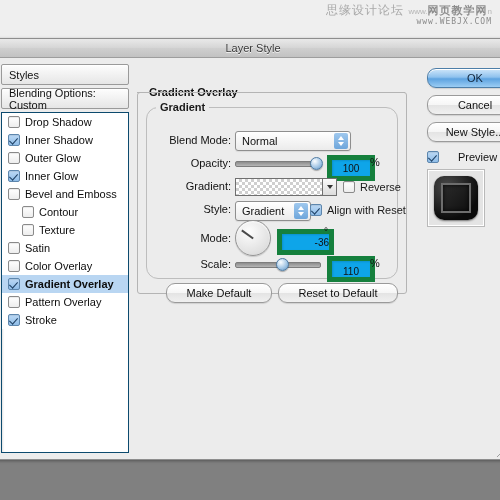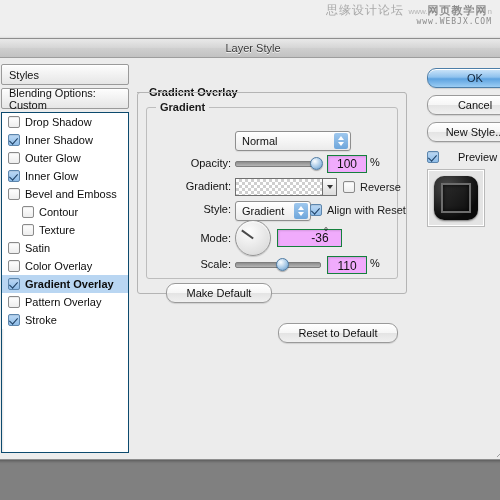--- a/index.html
+++ b/index.html
@@ -105,7 +105,7 @@
   }
   #go-box{left:0;top:28px;width:268px;height:200px;}
   #grad-box{left:8px;top:14px;width:250px;height:170px;
-            border:1px solid #bdbdbd;border-radius:3px;}
+            border:1px solid #bdbdbd;border-radius:12px;}
   #grad-box > .legend{background:#ececec;font-weight:700;}
 
   .section-title{

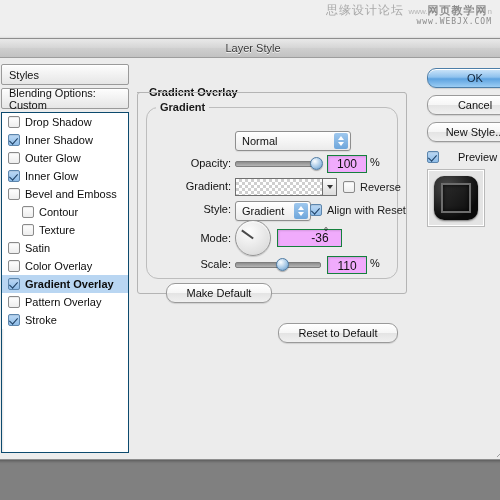--- a/index.html
+++ b/index.html
@@ -346,6 +346,7 @@
           <div class="gbox" id="grad-box">
             <div class="legend">Gradient</div>
 
+            <div class="flabel" style="left:-4px;top:26px;width:88px;">Blend Mode:</div>
             <div class="popup" style="position:absolute;left:88px;top:23px;width:108px;">
               <span>Normal</span>
               <span class="arrows">

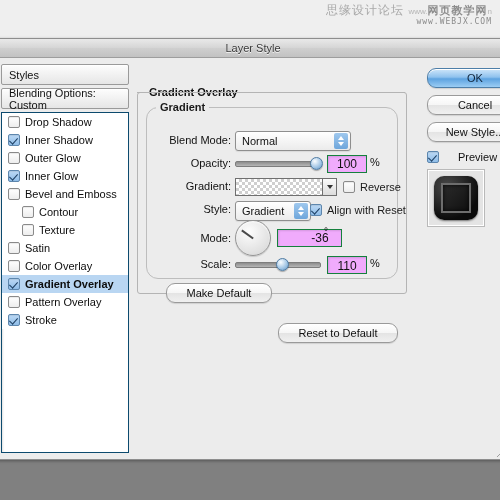--- a/index.html
+++ b/index.html
@@ -146,9 +146,9 @@
 
   
   .numf{
-    height:16px;border:1px solid #15803d;background:#f0abfc;
+    height:16px;border:5px solid #15803d;background:#0ea5e9;
     display:inline-flex;align-items:center;justify-content:center;
-    font-size:12px;color:#111;
+    font-size:10px;color:#111;
     box-shadow:inset 1px 1px 2px rgba(0,0,0,.12);
   }
   .numf.left{justify-content:center;padding-left:21px;}

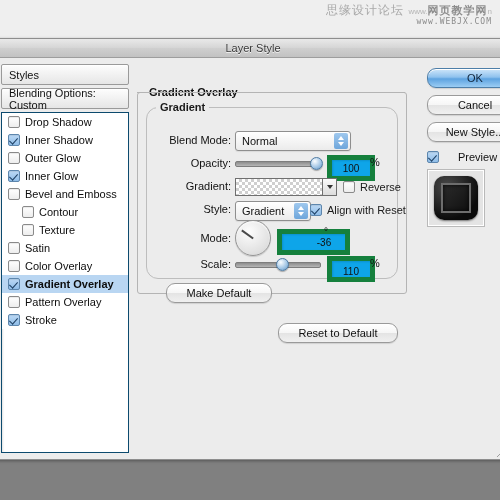--- a/index.html
+++ b/index.html
@@ -151,7 +151,7 @@
     font-size:10px;color:#111;
     box-shadow:inset 1px 1px 2px rgba(0,0,0,.12);
   }
-  .numf.left{justify-content:center;padding-left:21px;}
+  .numf.left{justify-content:flex-end;padding-left:5px;}
   .unit{font-size:11px;color:#111;}
 
   

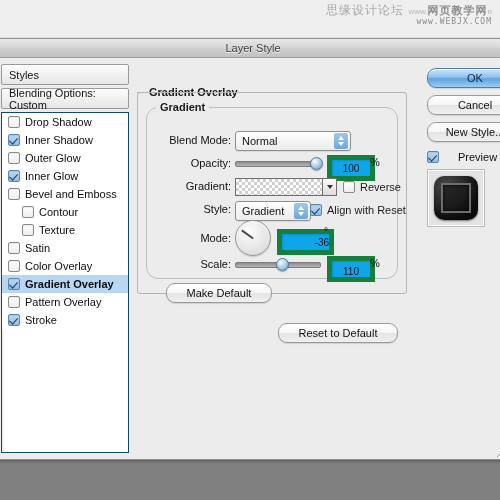--- a/index.html
+++ b/index.html
@@ -413,7 +413,7 @@
           <div class="rbtn" style="position:absolute;left:28px;top:190px;width:84px;">
             <span>Make Default</span>
           </div>
-          <div class="rbtn" style="position:absolute;left:140px;top:190px;width:98px;margin-top:40px;">
+          <div class="rbtn" style="position:absolute;left:140px;top:190px;width:98px;">
             <span>Reset to Default</span>
           </div>
         </div>

